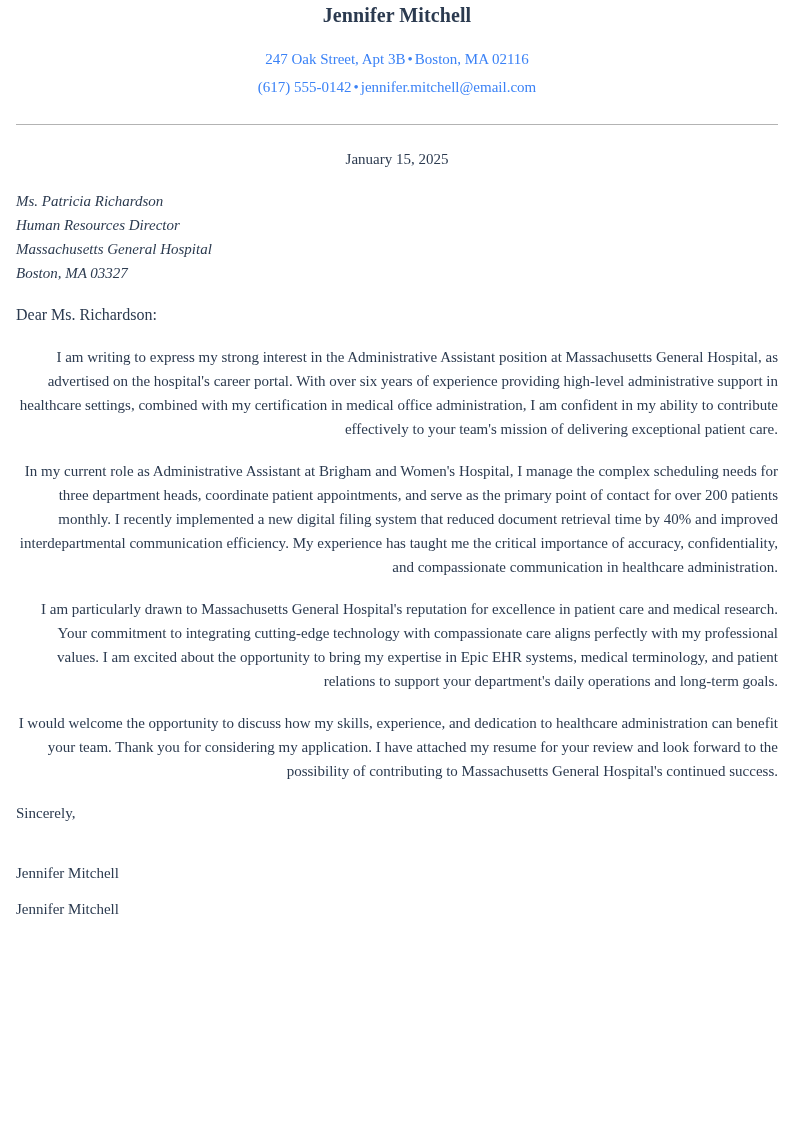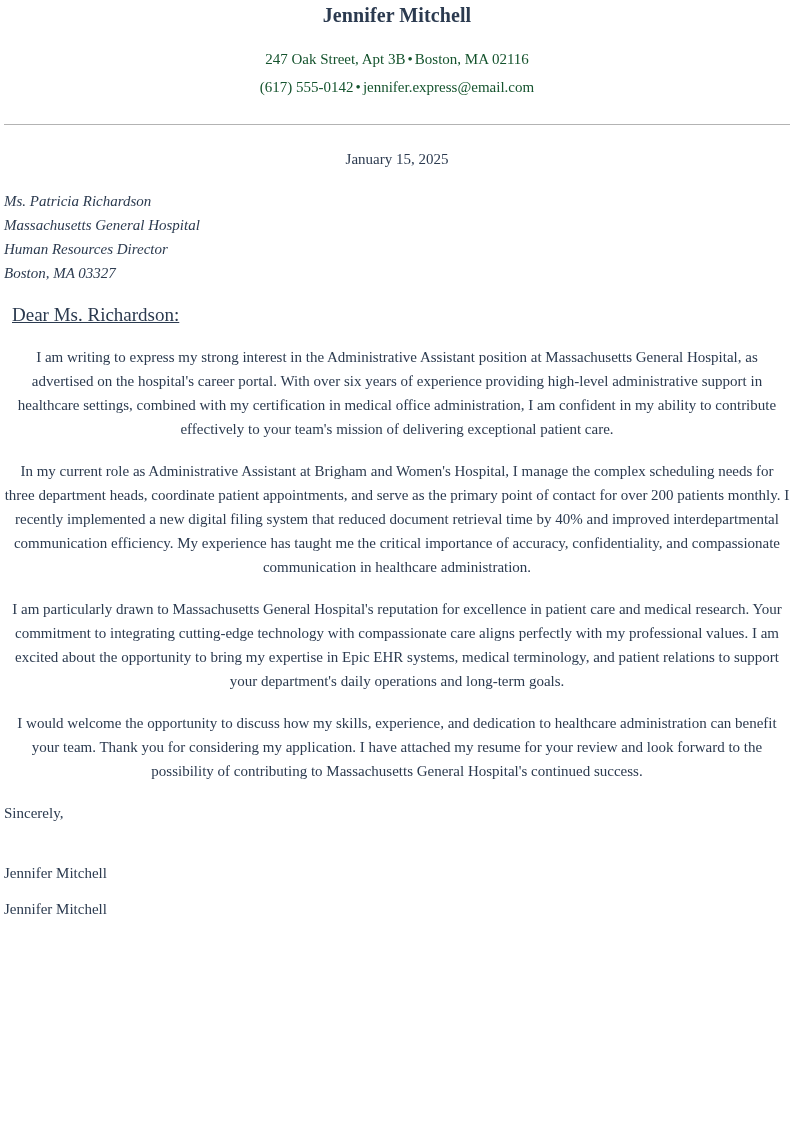--- a/index.html
+++ b/index.html
@@ -20,7 +20,7 @@
     width: 794px;
     height: 1123px;
     box-sizing: border-box;
-    padding: 0 4px;
+    padding: 0 16px;
     background: #ffffff;
     position: relative;
   }

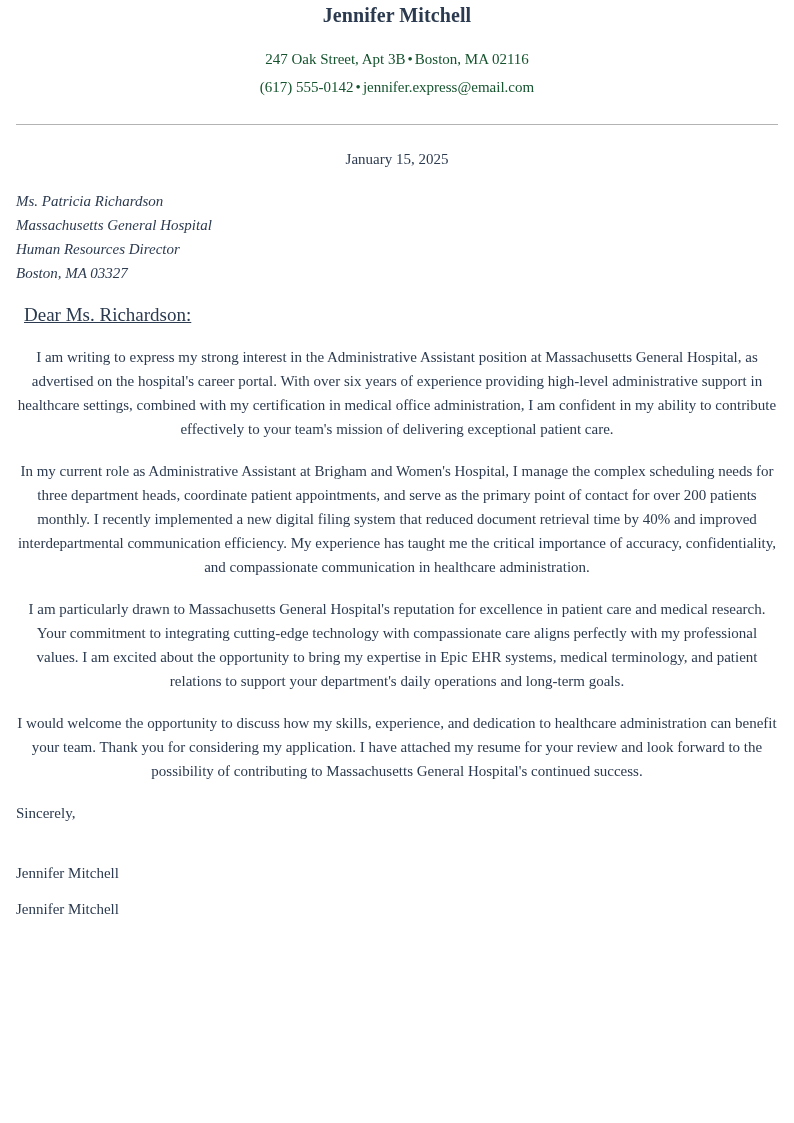--- a/index.html
+++ b/index.html
@@ -41,7 +41,7 @@
   .contact-line {
     font-size: 15px;
     line-height: 24px;
-    color: #14532d;
+    color: #3b82f6;
     margin: 0;
   }
   .contact-line.first {

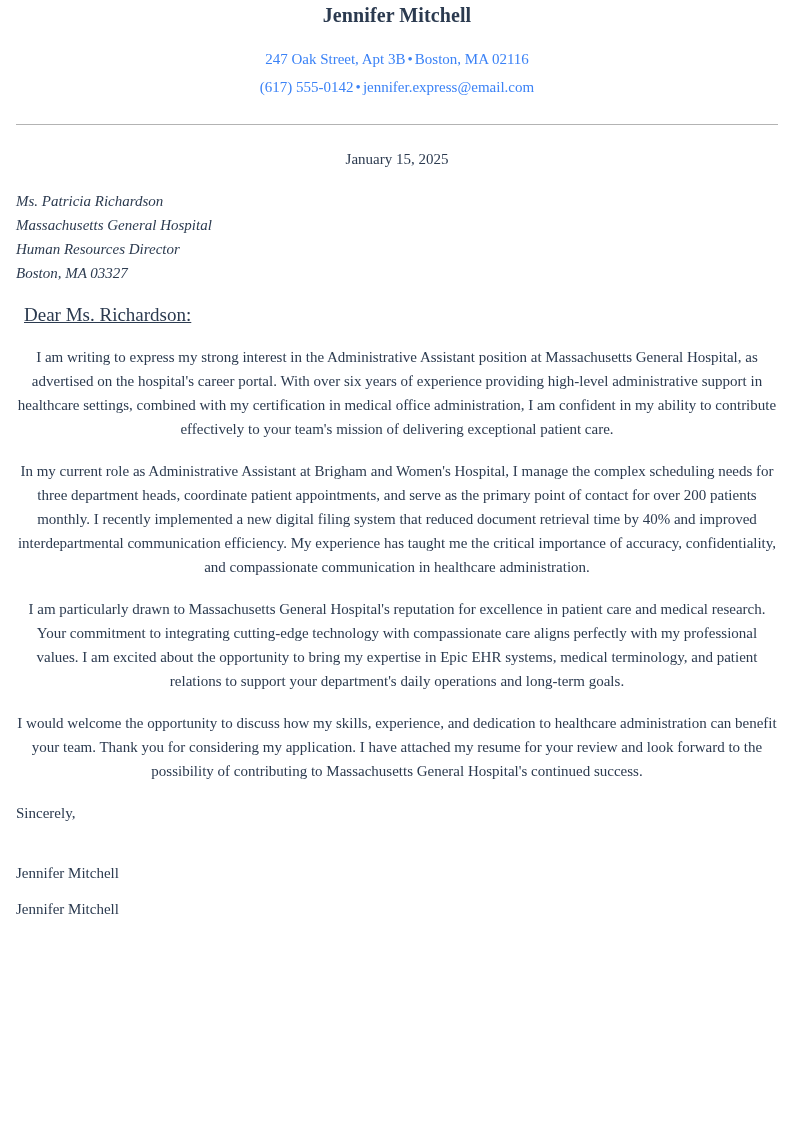--- a/index.html
+++ b/index.html
@@ -128,7 +128,7 @@
 
     <p class="contact-line first"><span>247 Oak Street, Apt 3B</span><span class="sep-bullet">•</span><span>Boston, MA 02116</span></p>
 
-    <p class="contact-line second"><span>(617) 555-0142</span><span class="sep-bullet">•</span><span>jennifer.express@email.com</span></p>
+    <p class="contact-line second"><span>(617) 555-0142</span><span class="sep-bullet">•</span><span>jennifer.mitchell@email.com</span></p>
   </header>
 
   <hr class="header-rule">

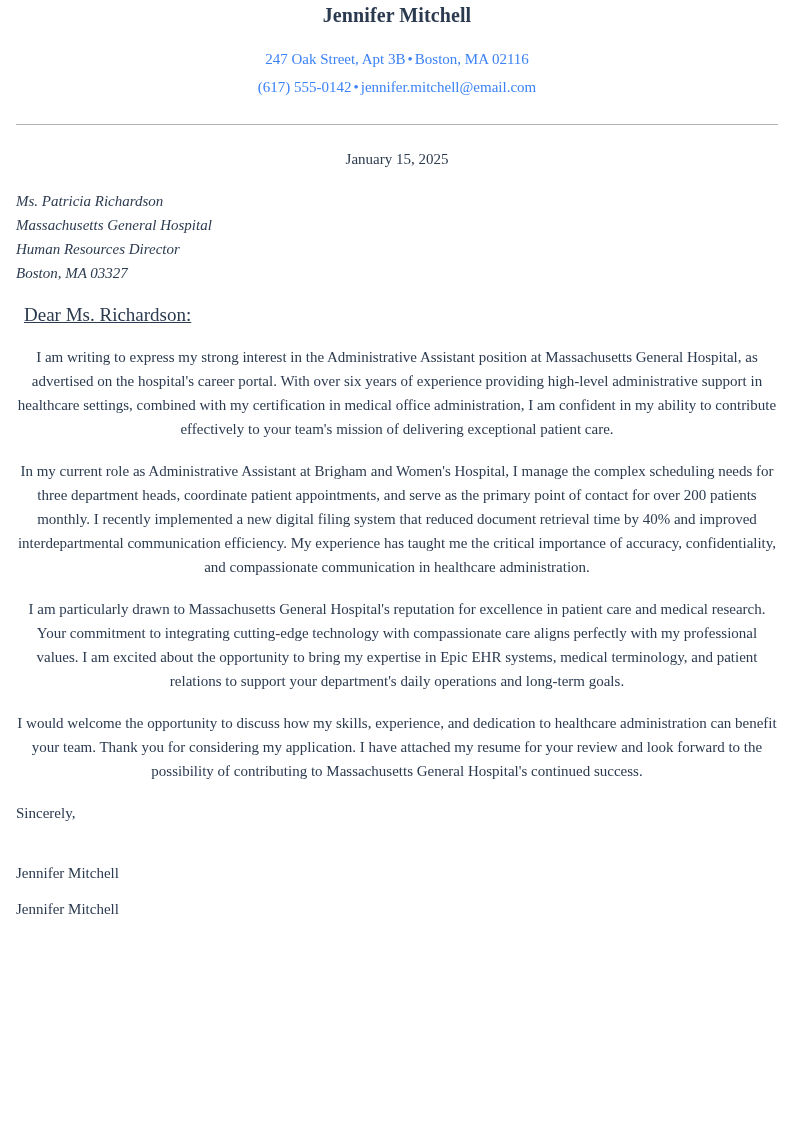--- a/index.html
+++ b/index.html
@@ -139,8 +139,8 @@
 
     <div class="recipient-block">
       <p class="recipient-line">Ms. Patricia Richardson</p>
+      <p class="recipient-line">Human Resources Director</p>
       <p class="recipient-line">Massachusetts General Hospital</p>
-      <p class="recipient-line">Human Resources Director</p>
       <p class="recipient-line">Boston, MA 03327</p>
     </div>
 

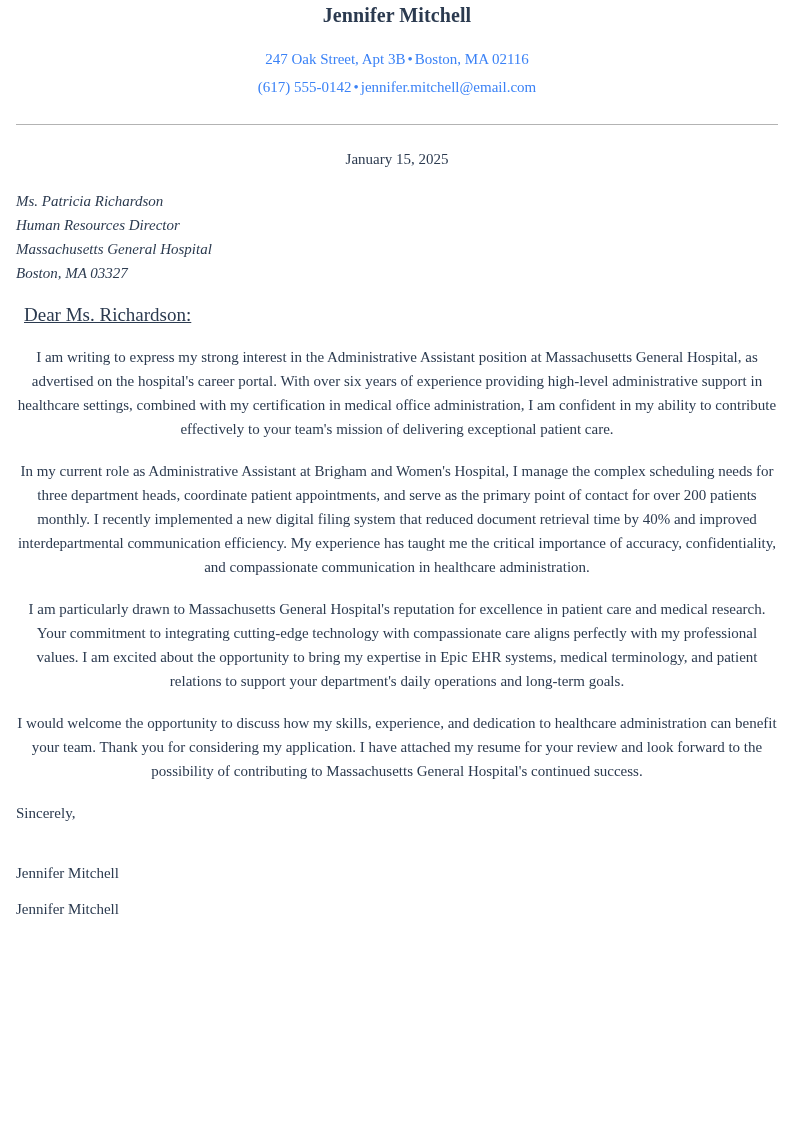--- a/index.html
+++ b/index.html
@@ -82,10 +82,9 @@
     font-style: italic;
   }
   .salutation {
-    font-size: 19px;
+    font-size: 16px;
     line-height: 24px;
-    margin: 18px 0 0 8px;
-    text-decoration: underline;
+    margin: 18px 0 0 0;
   }
   .body-paragraph {
     font-size: 15px;

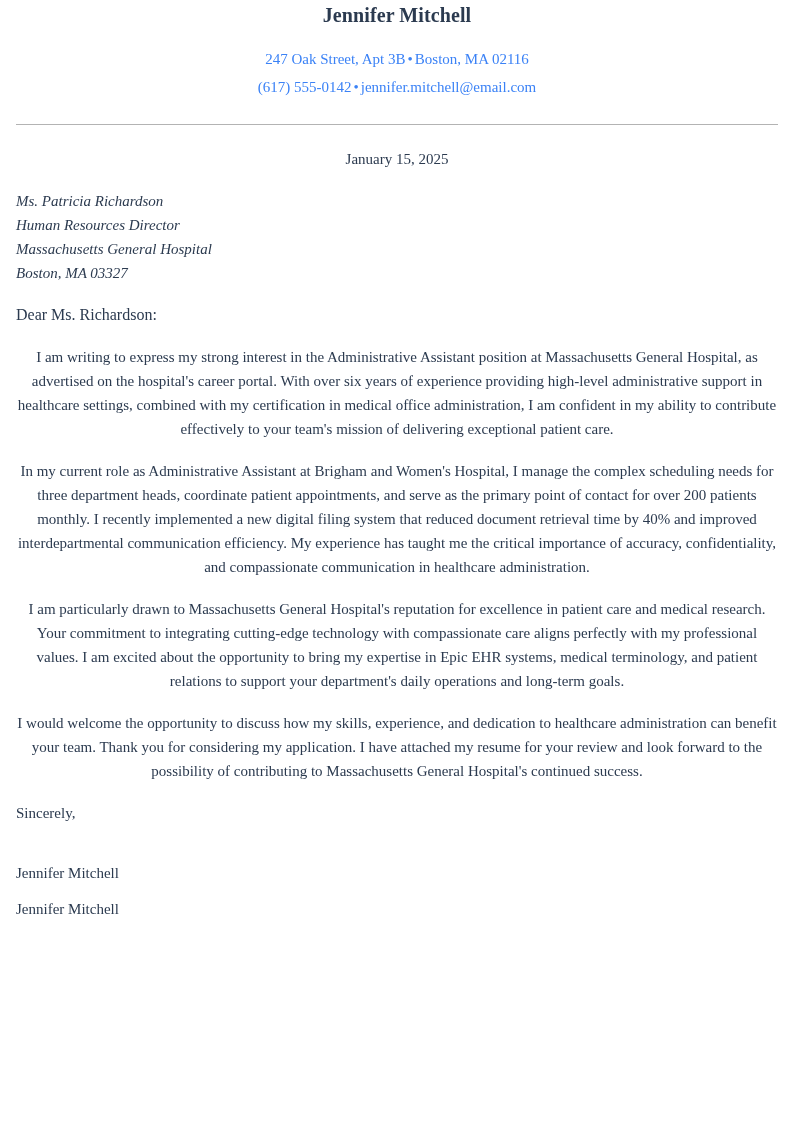--- a/index.html
+++ b/index.html
@@ -90,7 +90,7 @@
     font-size: 15px;
     line-height: 24px;
     margin: 18px 0 0 0;
-    text-align: center;
+    text-align: right;
   }
   .closing {
     font-size: 15px;

